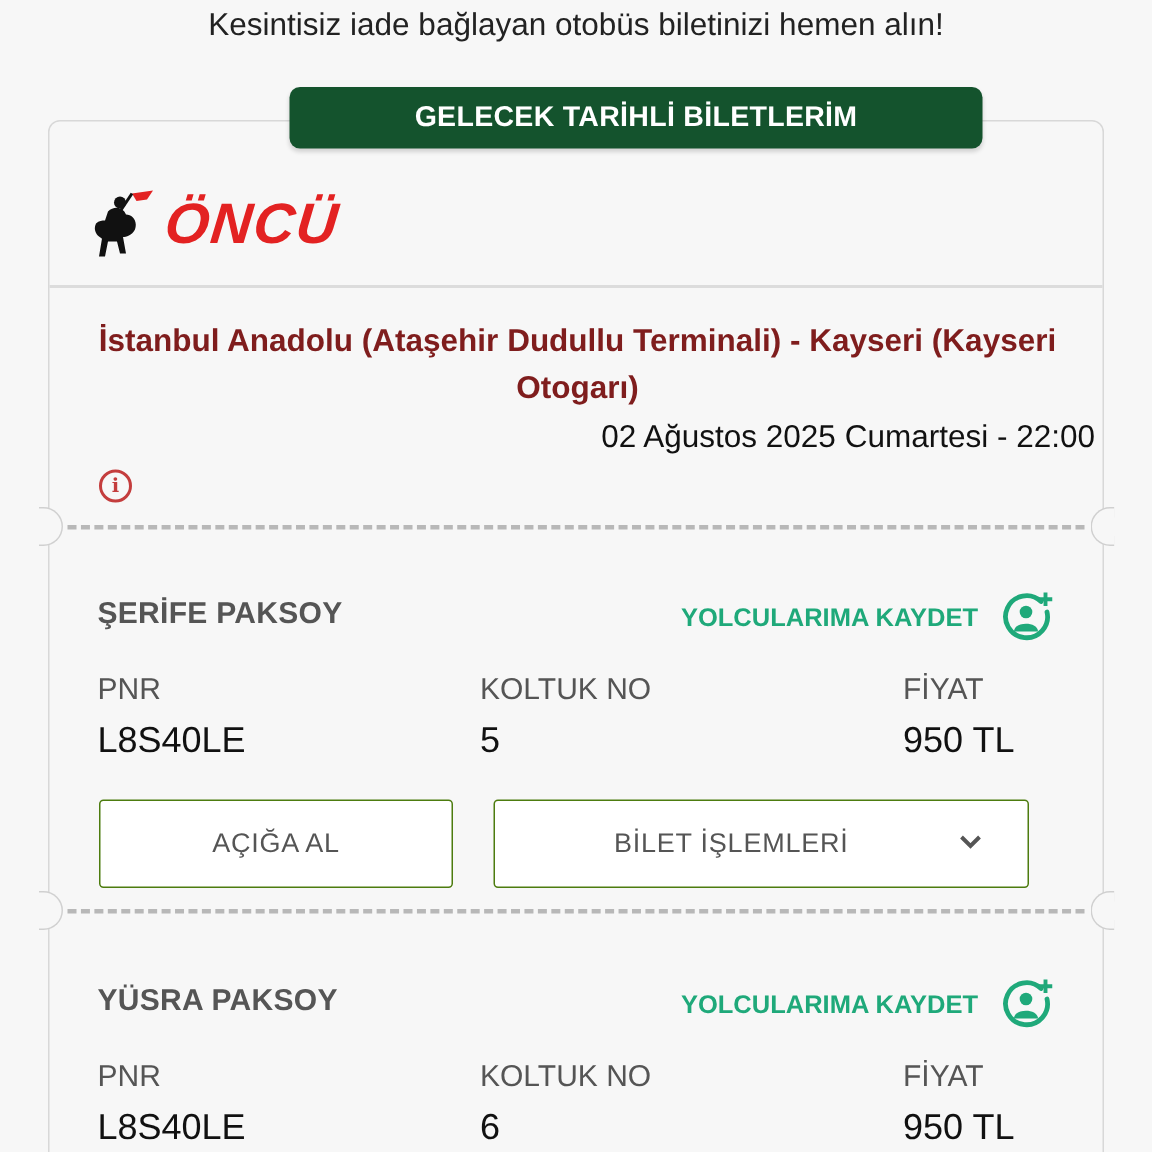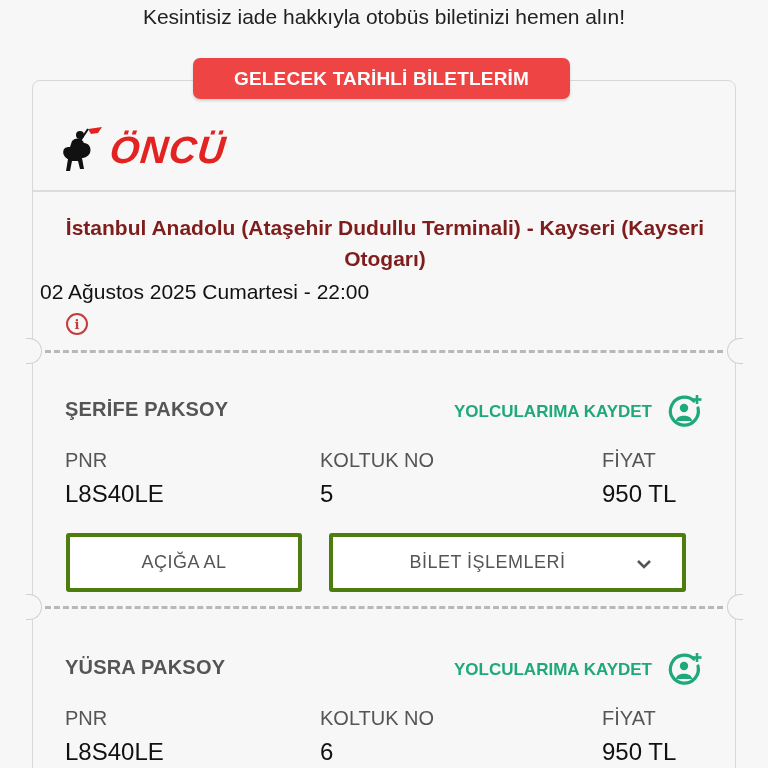--- a/index.html
+++ b/index.html
@@ -53,7 +53,7 @@
 </head>
 <body>
 
-<div class="promo">Kesintisiz iade hakkıyla otobüs biletinizi hemen alın!</div>
+<div class="promo">Kesintisiz iade bağlayan otobüs biletinizi hemen alın!</div>
 
 <div class="card"></div>
 

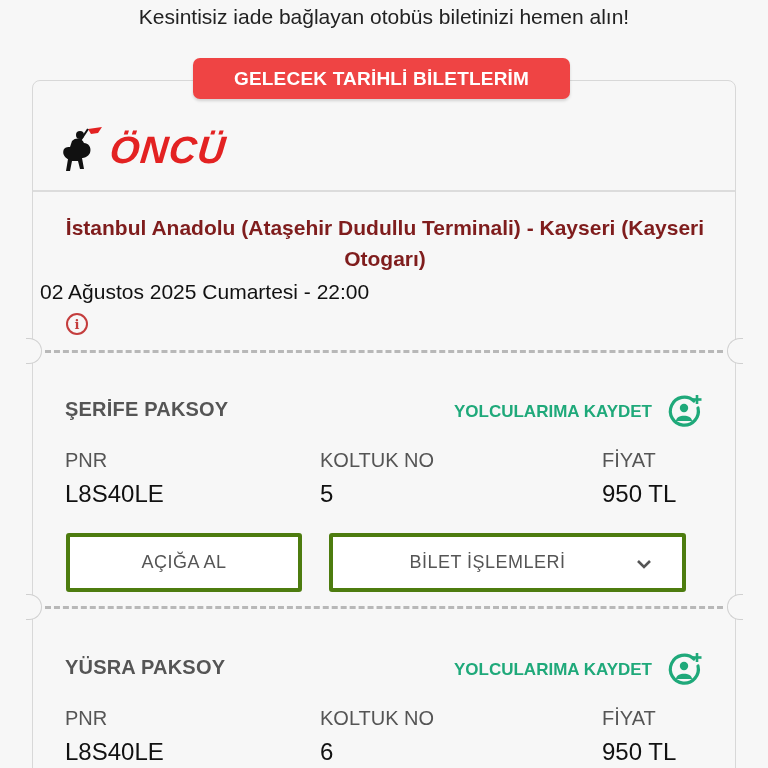--- a/index.html
+++ b/index.html
@@ -12,8 +12,8 @@
   .card { position: absolute; left: 32px; top: 80px; width: 704px; height: 720px;
     background: #f7f7f7; border: 1.5px solid #d8d8d8; border-radius: 8px; }
 
-  .future-btn { position: absolute; left: 193px; top: 58px; width: 377px; height: 41px;
-    background: #ef4444; border-radius: 7px; color: #fff; font-weight: bold; font-size: 19px;
+  .future-btn { position: absolute; left: 193px; top: 58px; width: 462px; height: 41px;
+    background: #14532d; border-radius: 7px; color: #fff; font-weight: bold; font-size: 19px;
     display: flex; align-items: center; justify-content: center; letter-spacing: 0.2px;
     box-shadow: 0 2px 3px rgba(0,0,0,0.15); z-index: 5; }
 

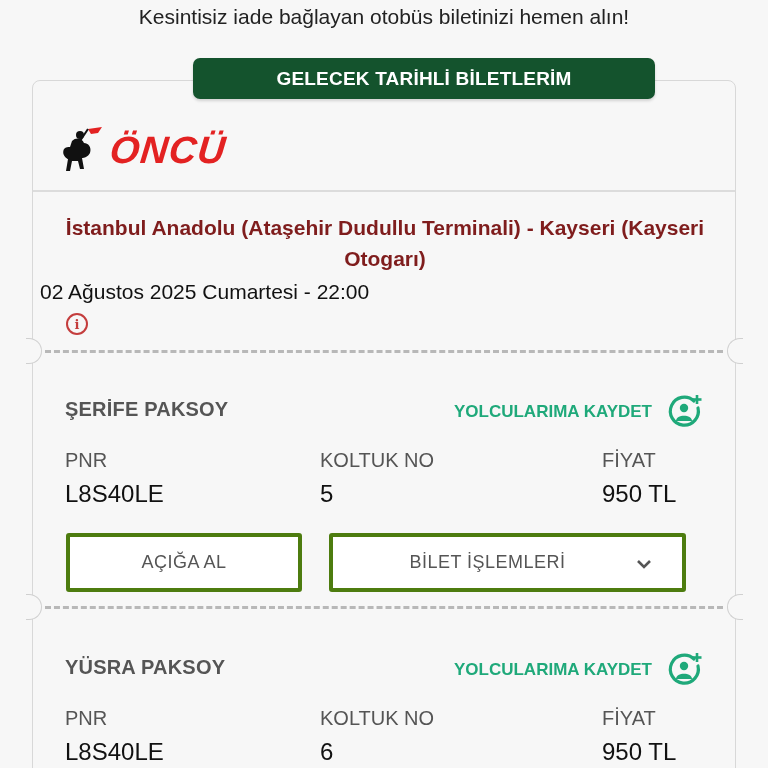--- a/index.html
+++ b/index.html
@@ -25,7 +25,7 @@
 
   .route { position: absolute; left: 40px; top: 212px; width: 690px; text-align: center;
     font-weight: bold; font-size: 21px; line-height: 31px; color: #7f1d1d; }
-  .datetime { position: absolute; left: 40px; top: 278px; width: 690px; text-align: left;
+  .datetime { position: absolute; left: 40px; top: 278px; width: 690px; text-align: right;
     font-size: 21px; line-height: 28px; color: #111; }
   .notice { position: absolute; left: 66px; top: 313px; display: flex; align-items: center;
     color: #c43d3d; font-size: 18px; }

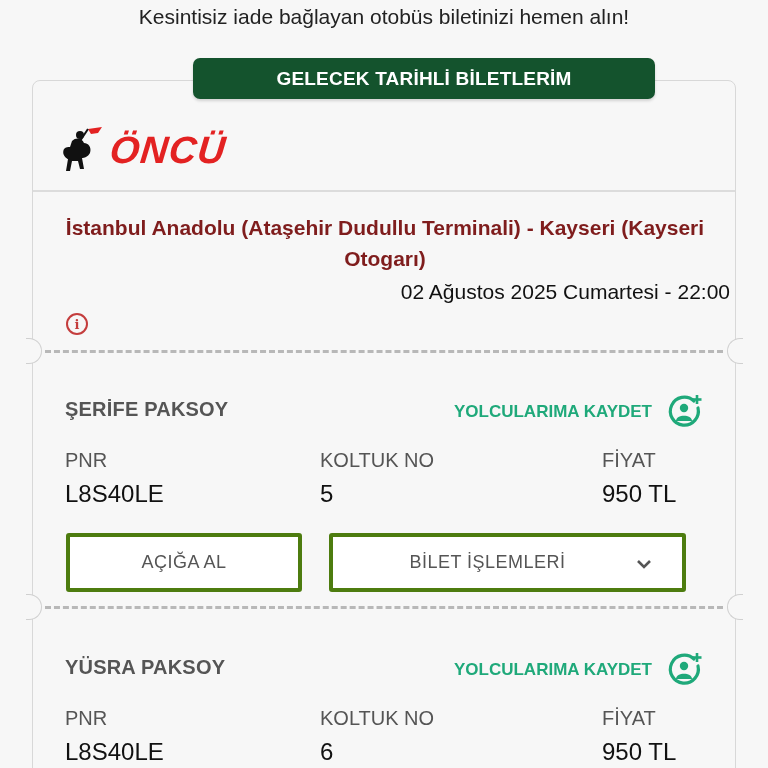--- a/index.html
+++ b/index.html
@@ -46,7 +46,7 @@
   .lbl { position: absolute; font-size: 20px; color: #555; font-weight: normal; }
   .val { position: absolute; font-size: 24px; color: #111; }
 
-  .btn { position: absolute; background: #fff; border: 4px solid #4d7c0f; border-radius: 3px;
+  .btn { position: absolute; background: #fff; border: 1px solid #4d7c0f; border-radius: 3px;
     display: flex; align-items: center; justify-content: center; color: #555; font-size: 18px; letter-spacing: 0.5px; }
   .chev { position: absolute; right: 30px; top: 19px; width: 16px; height: 16px; }
 </style>

